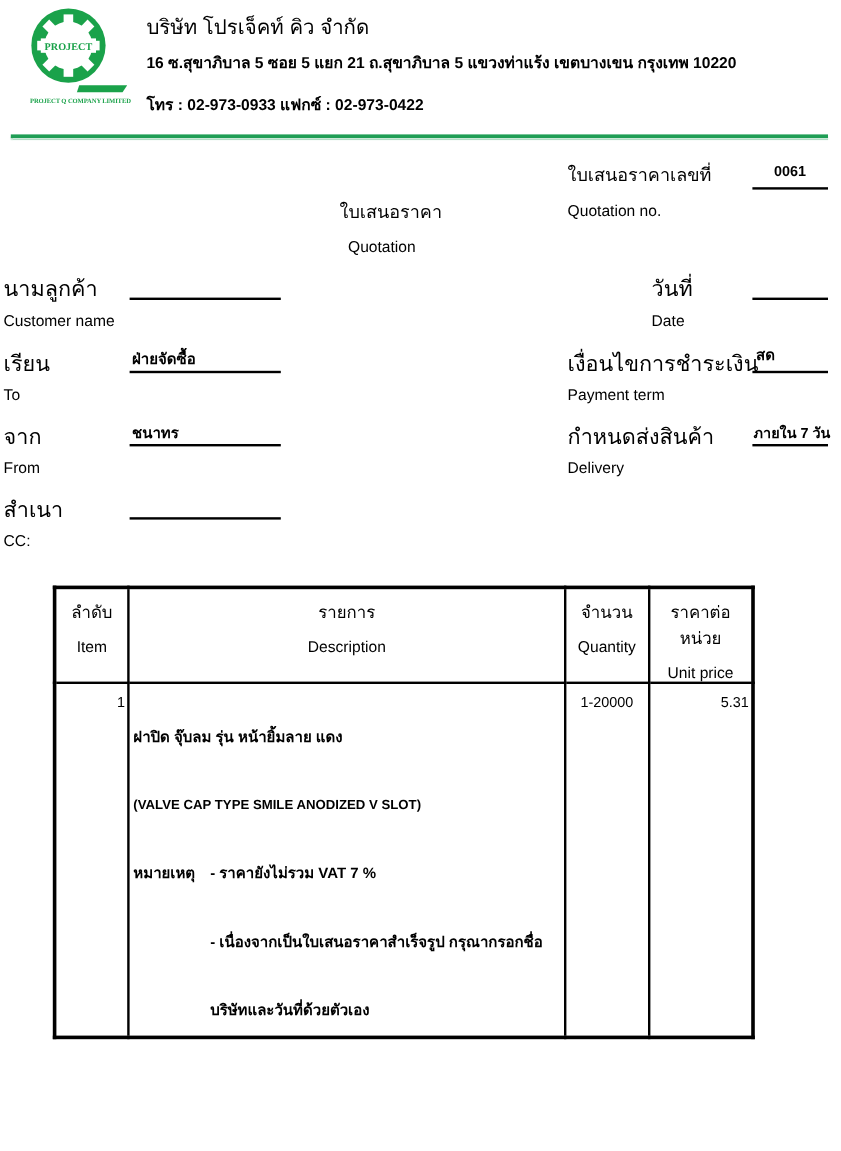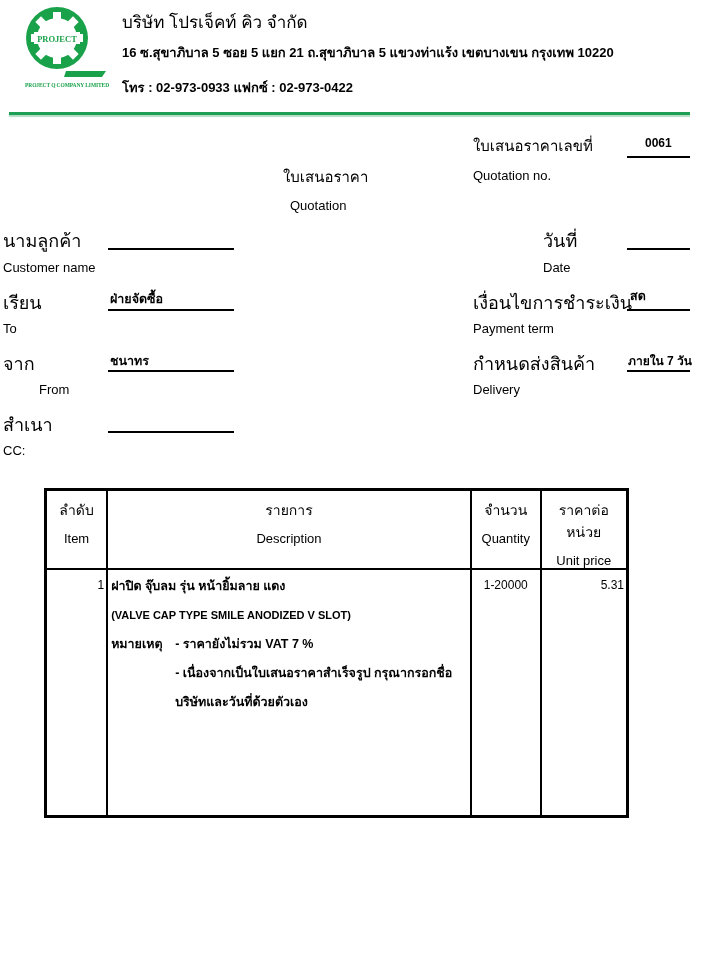--- a/index.html
+++ b/index.html
@@ -97,7 +97,7 @@
   <div class="abs lbl-th" style="left:3px; top:349px;">จาก</div>
   <div class="abs val" style="left:110px; top:351px;">ชนาทร</div>
   <div class="uline" style="left:108px; top:370px; width:126px;"></div>
-  <div class="abs lbl" style="left:3px; top:382px;margin-left:36px;">From</div>
+  <div class="abs lbl" style="left:3px; top:382px;">From</div>
 </div>
 <div>
   <div class="abs lbl-th" style="left:3px; top:410px;">สำเนา</div>

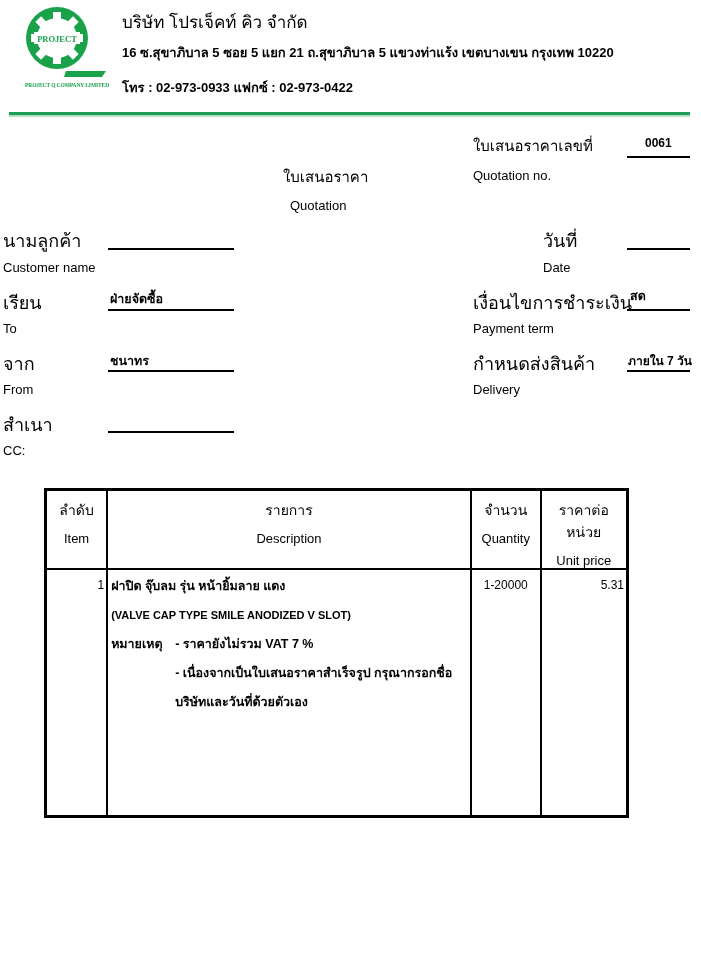--- a/index.html
+++ b/index.html
@@ -40,7 +40,7 @@
     td.c-qty { text-align:center; font-size:12px; font-weight:bold; }
     td.c-price { text-align:right; padding-right:2px !important; font-size:12px; font-weight:bold; }
     .cell-pad { padding-top:8px; }
-    .d-line { display:block; height:29px; line-height:16px; white-space:nowrap; }
+    .d-line { display:block; height:29px; line-height:16px; white-space:nowrap;margin-top:28px; }
     .d-bold { font-weight:bold; }
     .d-small { font-size:11px; font-weight:bold; }
     .note-label { display:inline-block; width:64px; font-weight:bold; }

